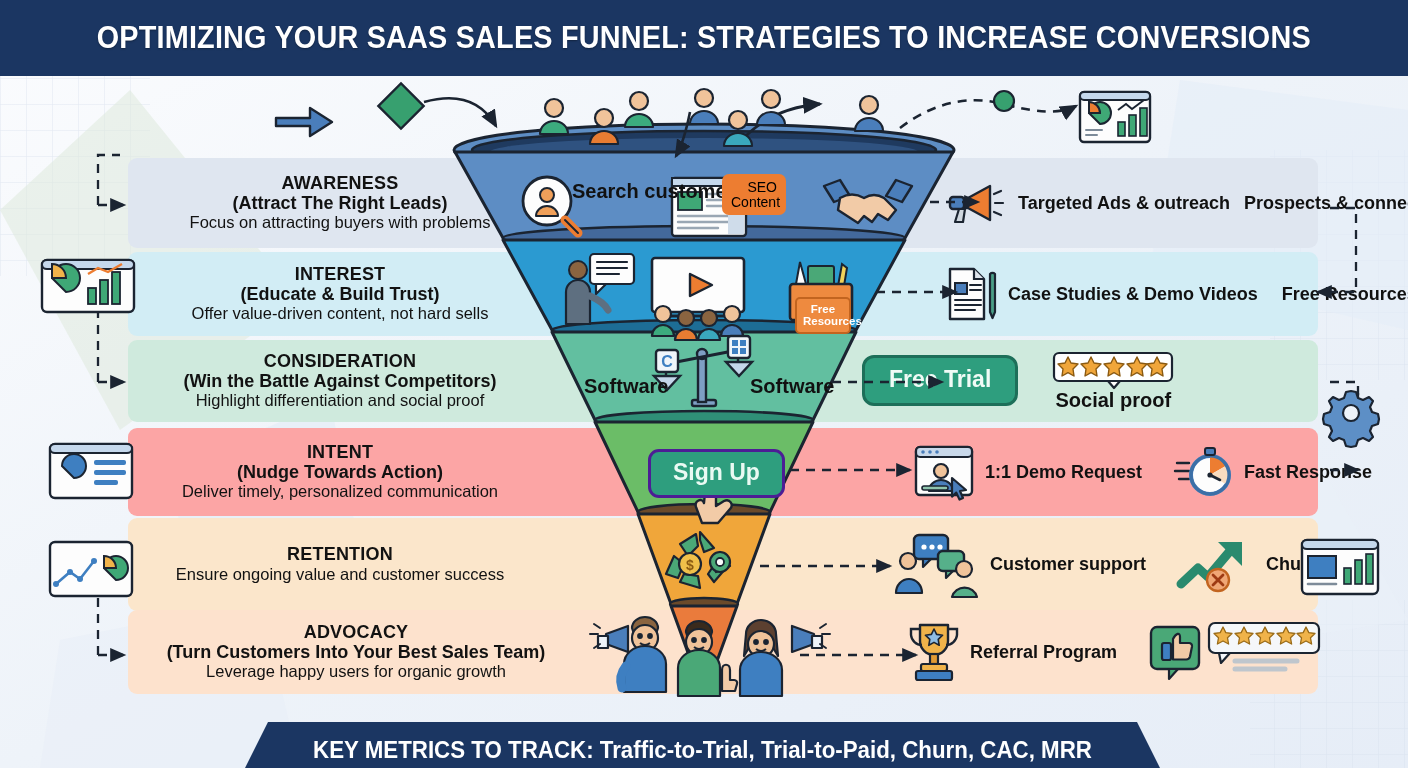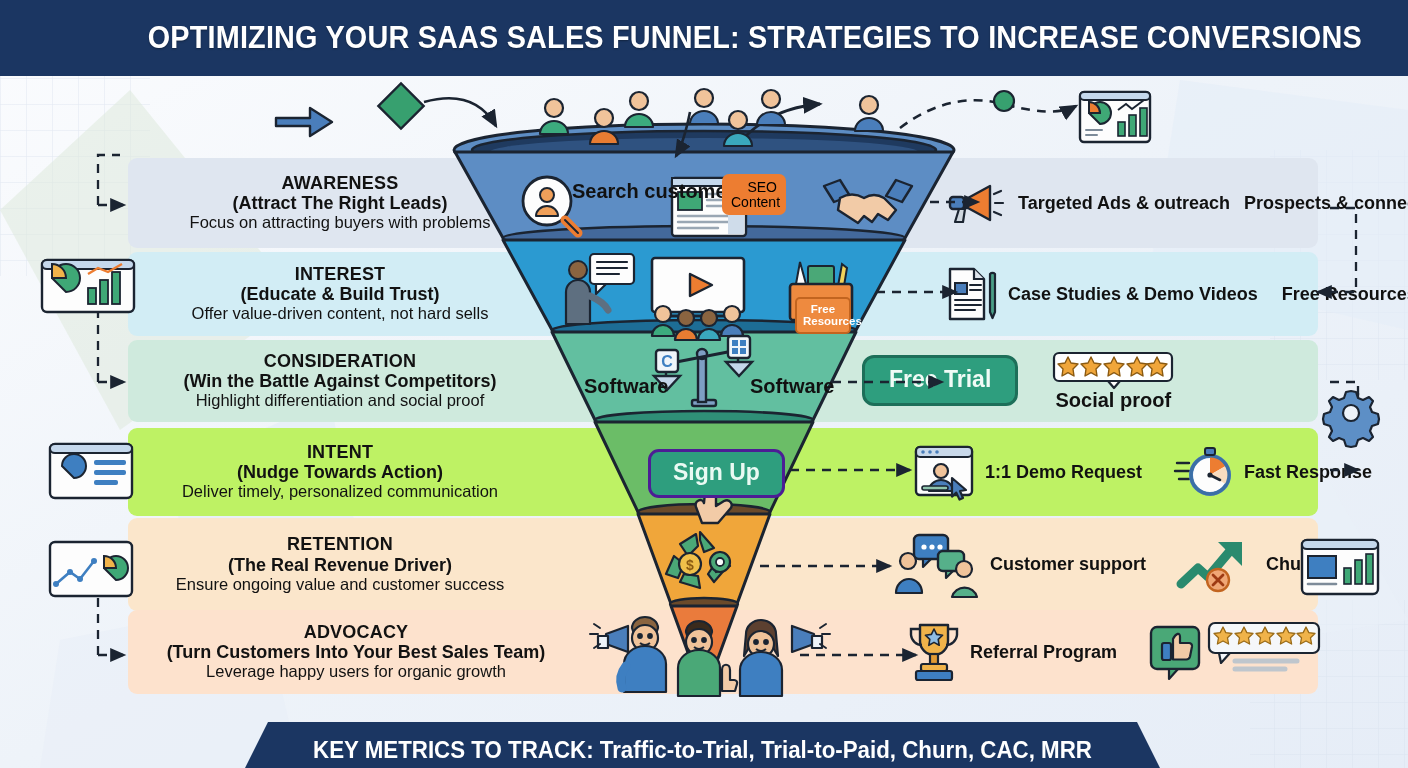--- a/index.html
+++ b/index.html
@@ -17,7 +17,7 @@
   #header {
     position:absolute; left:0; top:0; width:1408px; height:76px;
     background:#1b3662;
-    display:flex; align-items:center; justify-content:flex-end;
+    display:flex; align-items:center; justify-content:center;
     z-index:6;
   }
   #header .title {

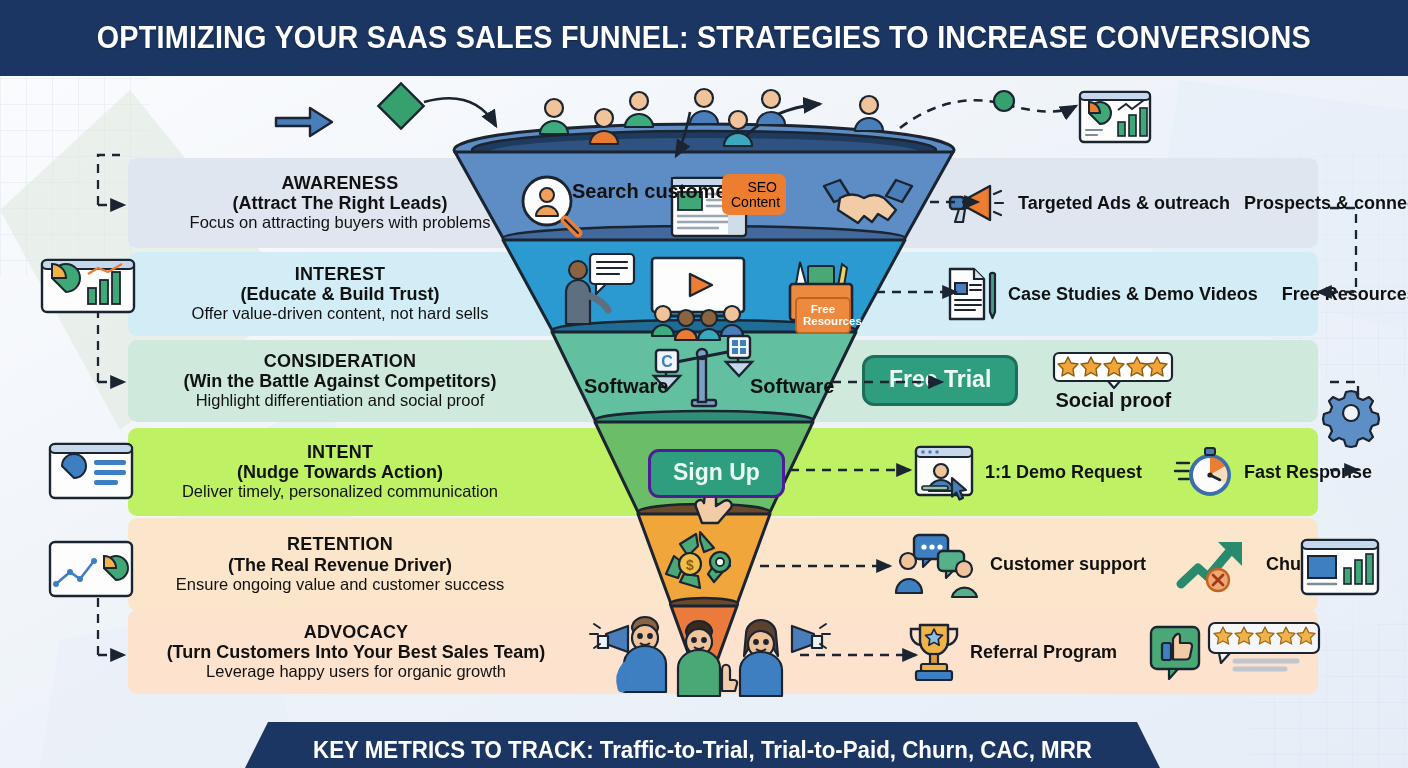--- a/index.html
+++ b/index.html
@@ -58,7 +58,7 @@
   .r1 { background:#dfe6f0; }
   .r2 { background:#d2edf5; }
   .r3 { background:#cfeadd; }
-  .r4 { background:#bef264; }
+  .r4 { background:#fca5a5; }
   .r5 { background:#fbe6cb; }
   .r6 { background:#fde2cd; }
 

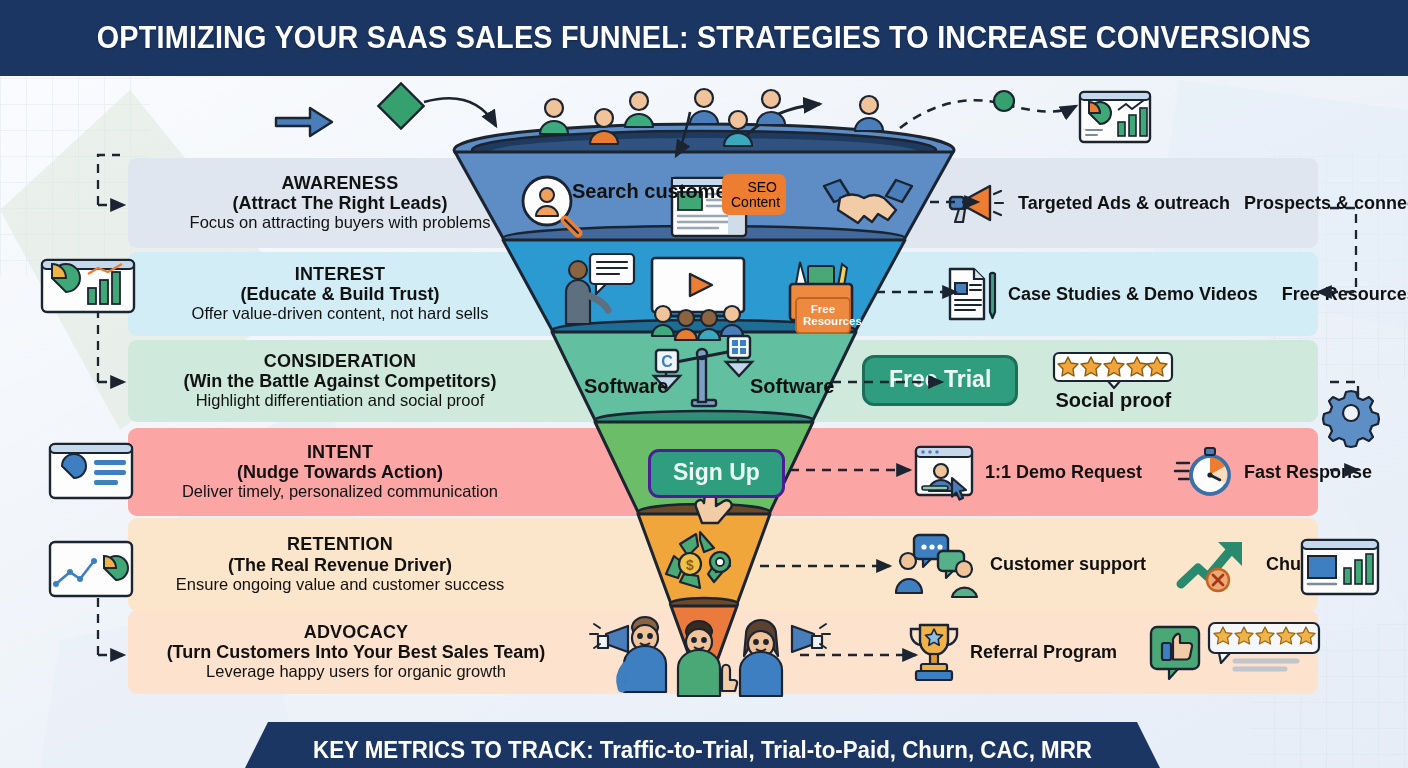--- a/index.html
+++ b/index.html
@@ -254,7 +254,6 @@
   <div class="row r5" style="top:442px; height:93px;">
     <div class="left">
       <div class="t1">RETENTION</div>
-      <div class="t2">(The Real Revenue Driver)</div>
       <div class="t3">Ensure ongoing value and customer success</div>
     </div>
     <div class="mid"></div>

